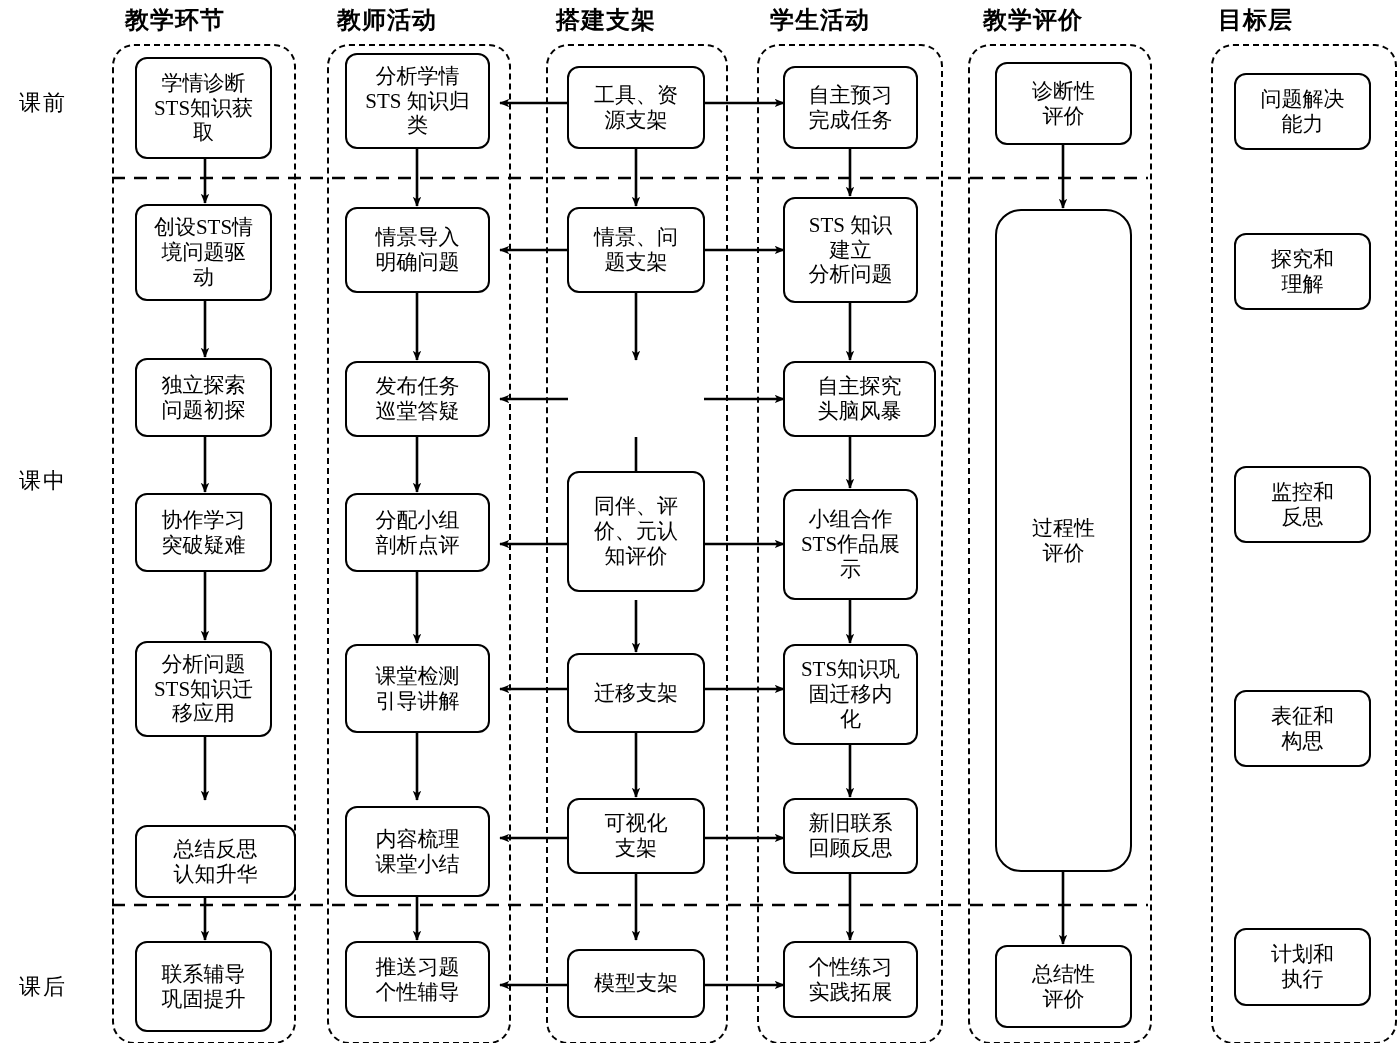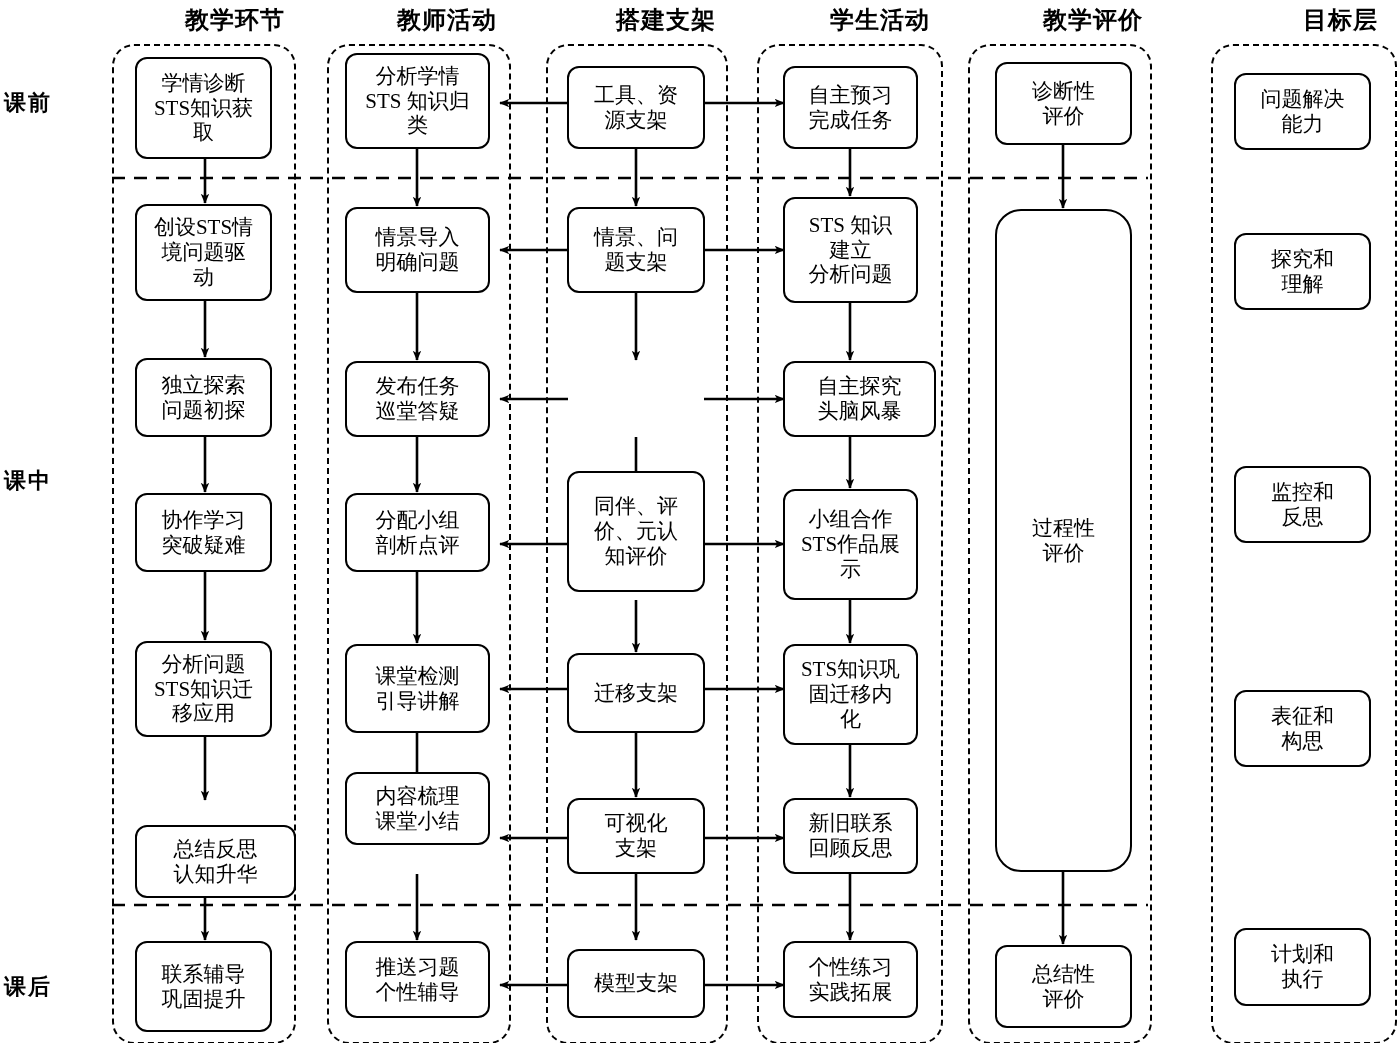--- a/index.html
+++ b/index.html
@@ -8,7 +8,7 @@
   #canvas{position:absolute;inset:0;width:1398px;height:1043px;}
   svg#wires{position:absolute;left:0;top:0;width:1398px;height:1043px;pointer-events:none;}
 
-  .col-header{position:absolute;font-size:24px;font-weight:700;text-align:right;
+  .col-header{position:absolute;font-size:24px;font-weight:700;text-align:left;
               letter-spacing:1px;white-space:nowrap;}
   .stage-label{position:absolute;font-size:22px;font-weight:700;letter-spacing:2px;
                white-space:nowrap;}

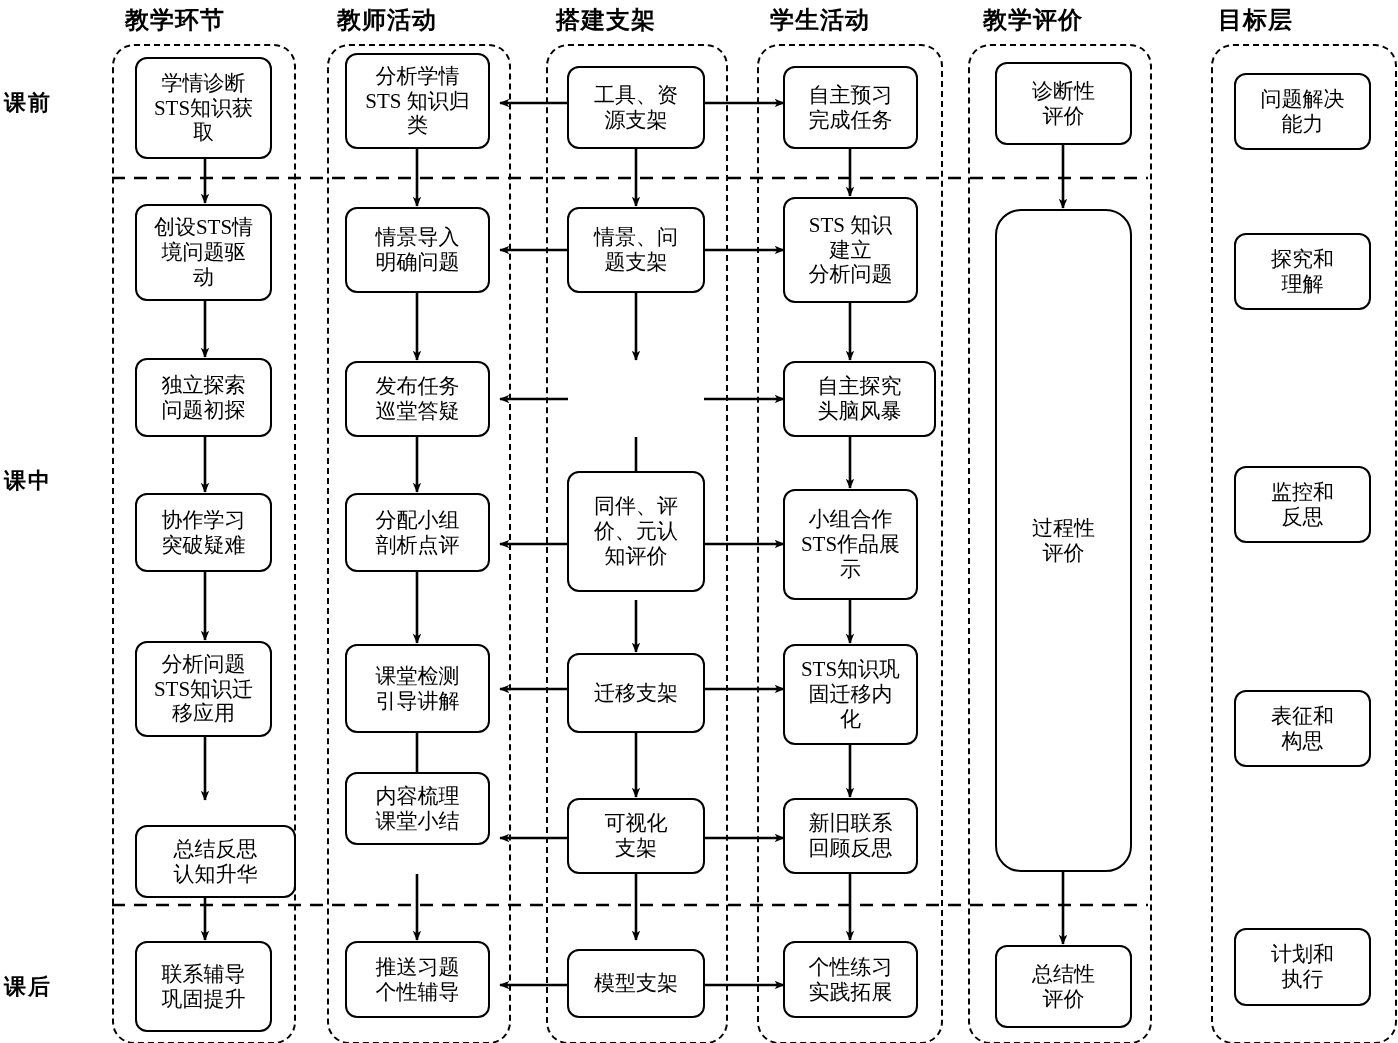--- a/index.html
+++ b/index.html
@@ -10,8 +10,8 @@
 
   .col-header{position:absolute;font-size:24px;font-weight:700;text-align:left;
               letter-spacing:1px;white-space:nowrap;}
-  .stage-label{position:absolute;font-size:22px;font-weight:700;letter-spacing:2px;
-               white-space:nowrap;}
+  .stage-label{position:absolute;font-size:22px;font-weight:400;letter-spacing:2px;
+               white-space:nowrap;margin-left:15px;}
 
   .lane{position:absolute;border:2.5px dashed #000;border-radius:22px;background:transparent;}
 

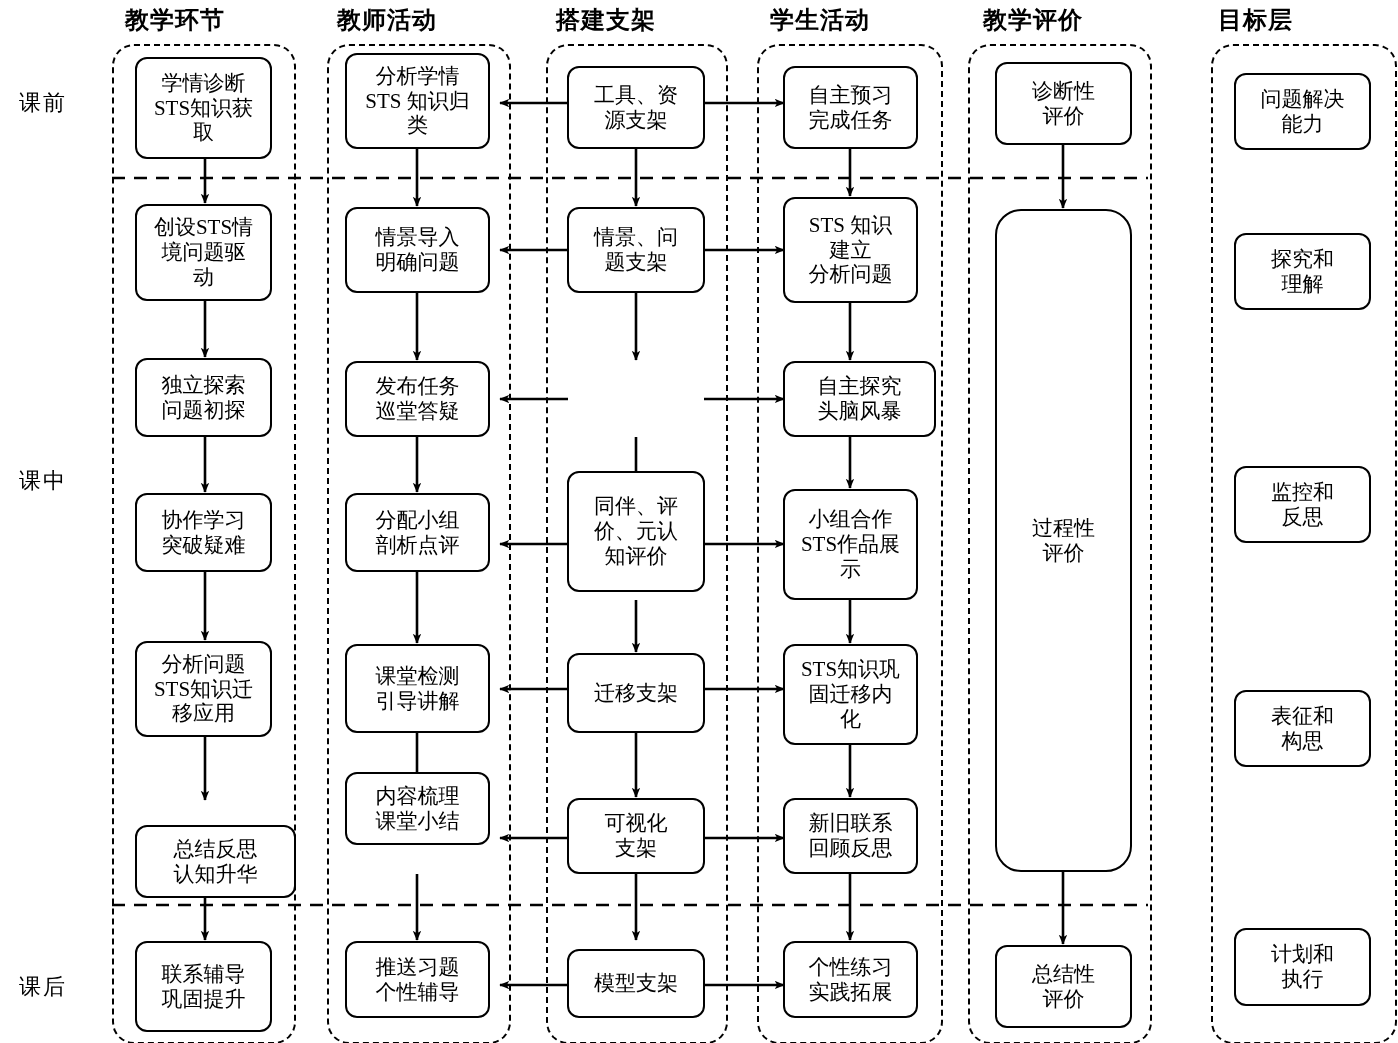--- a/index.html
+++ b/index.html
@@ -159,7 +159,7 @@
       <span>课堂检测
 引导讲解</span>
     </div>
-  <div class="node" style="left:345px;top:772px;width:145px;height:73px">
+  <div class="node" style="left:345px;top:806px;width:145px;height:91px">
       <span>内容梳理
 课堂小结</span>
     </div>

